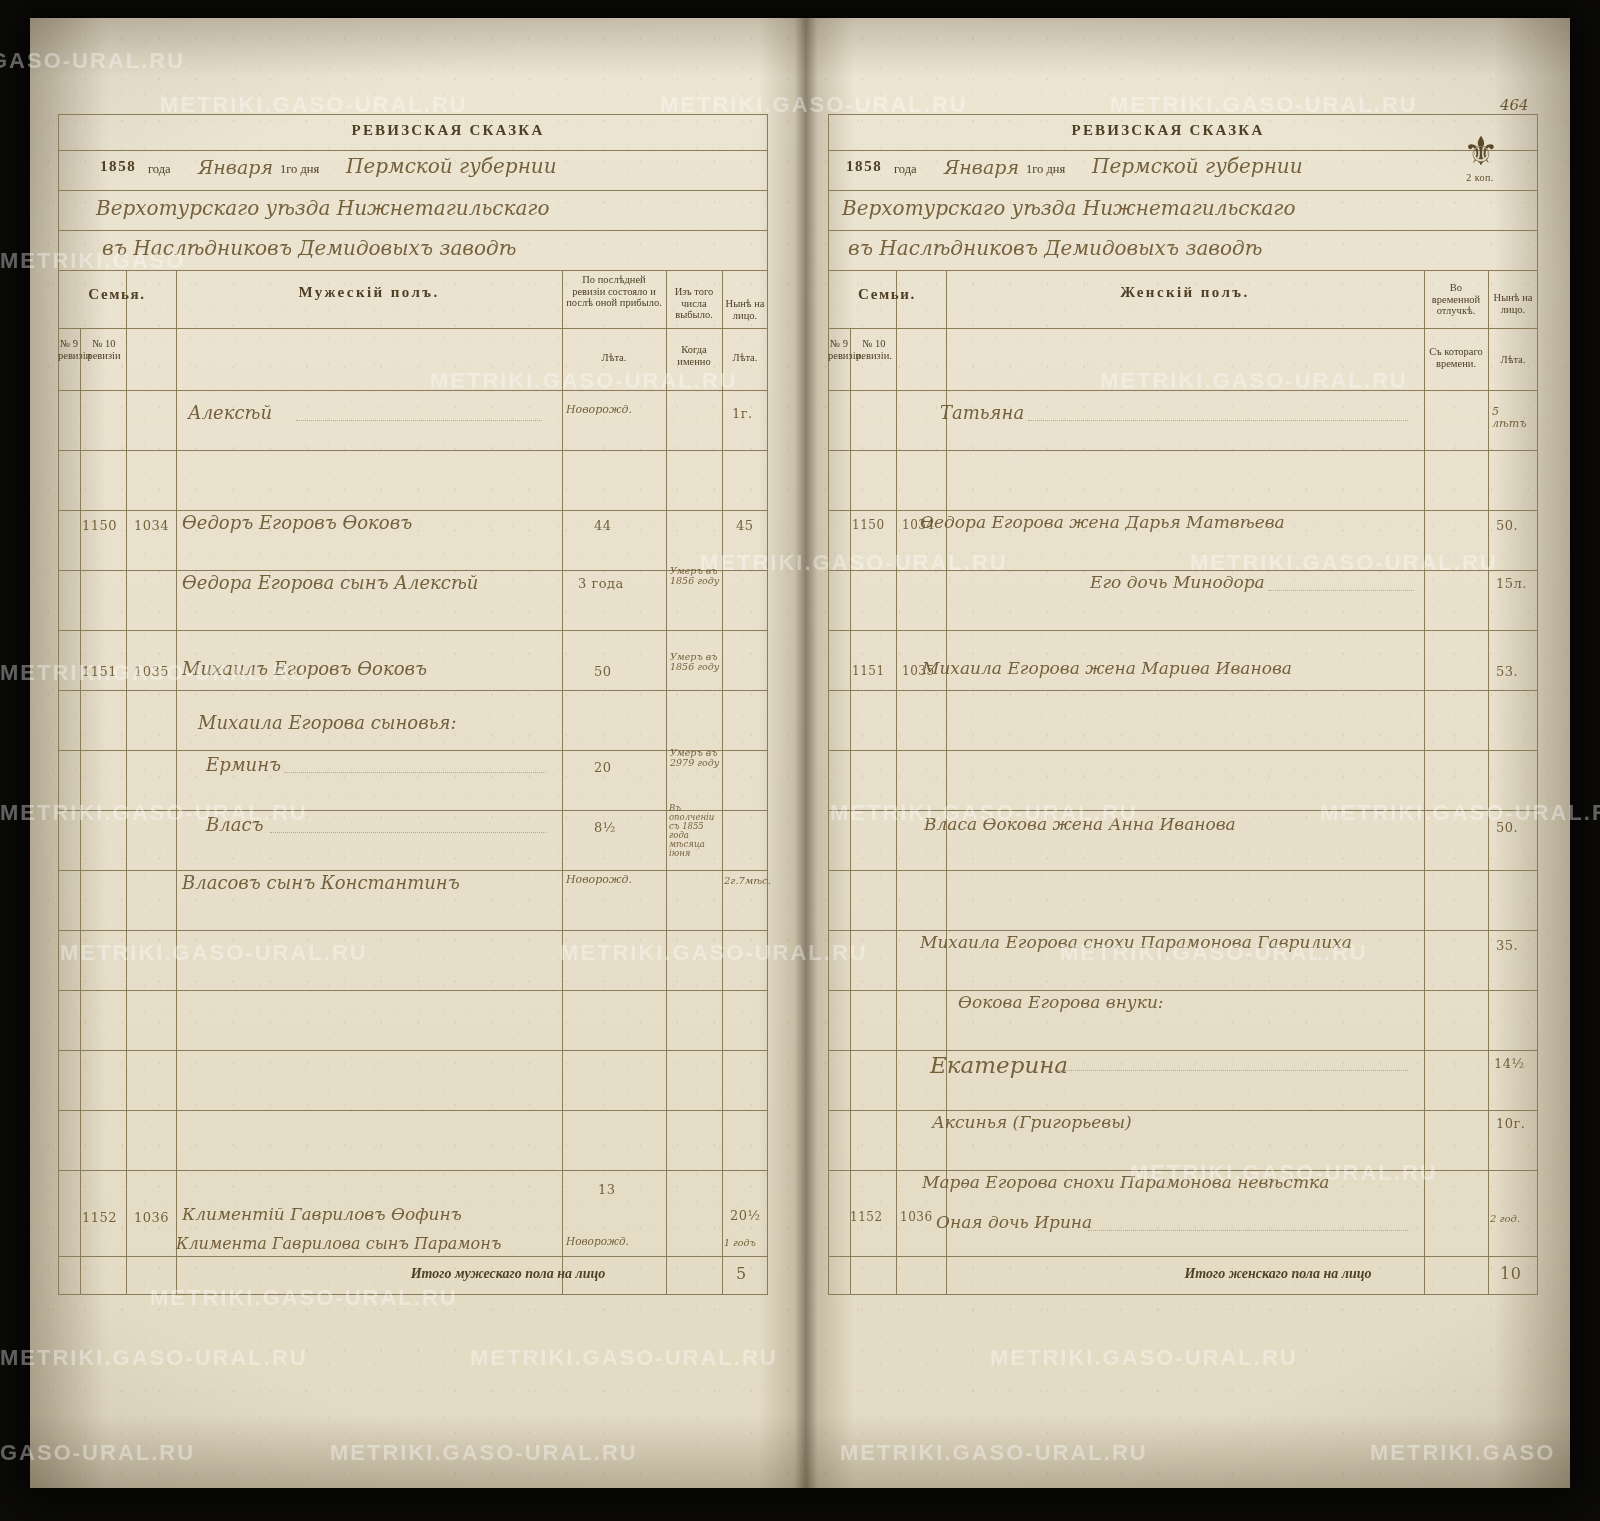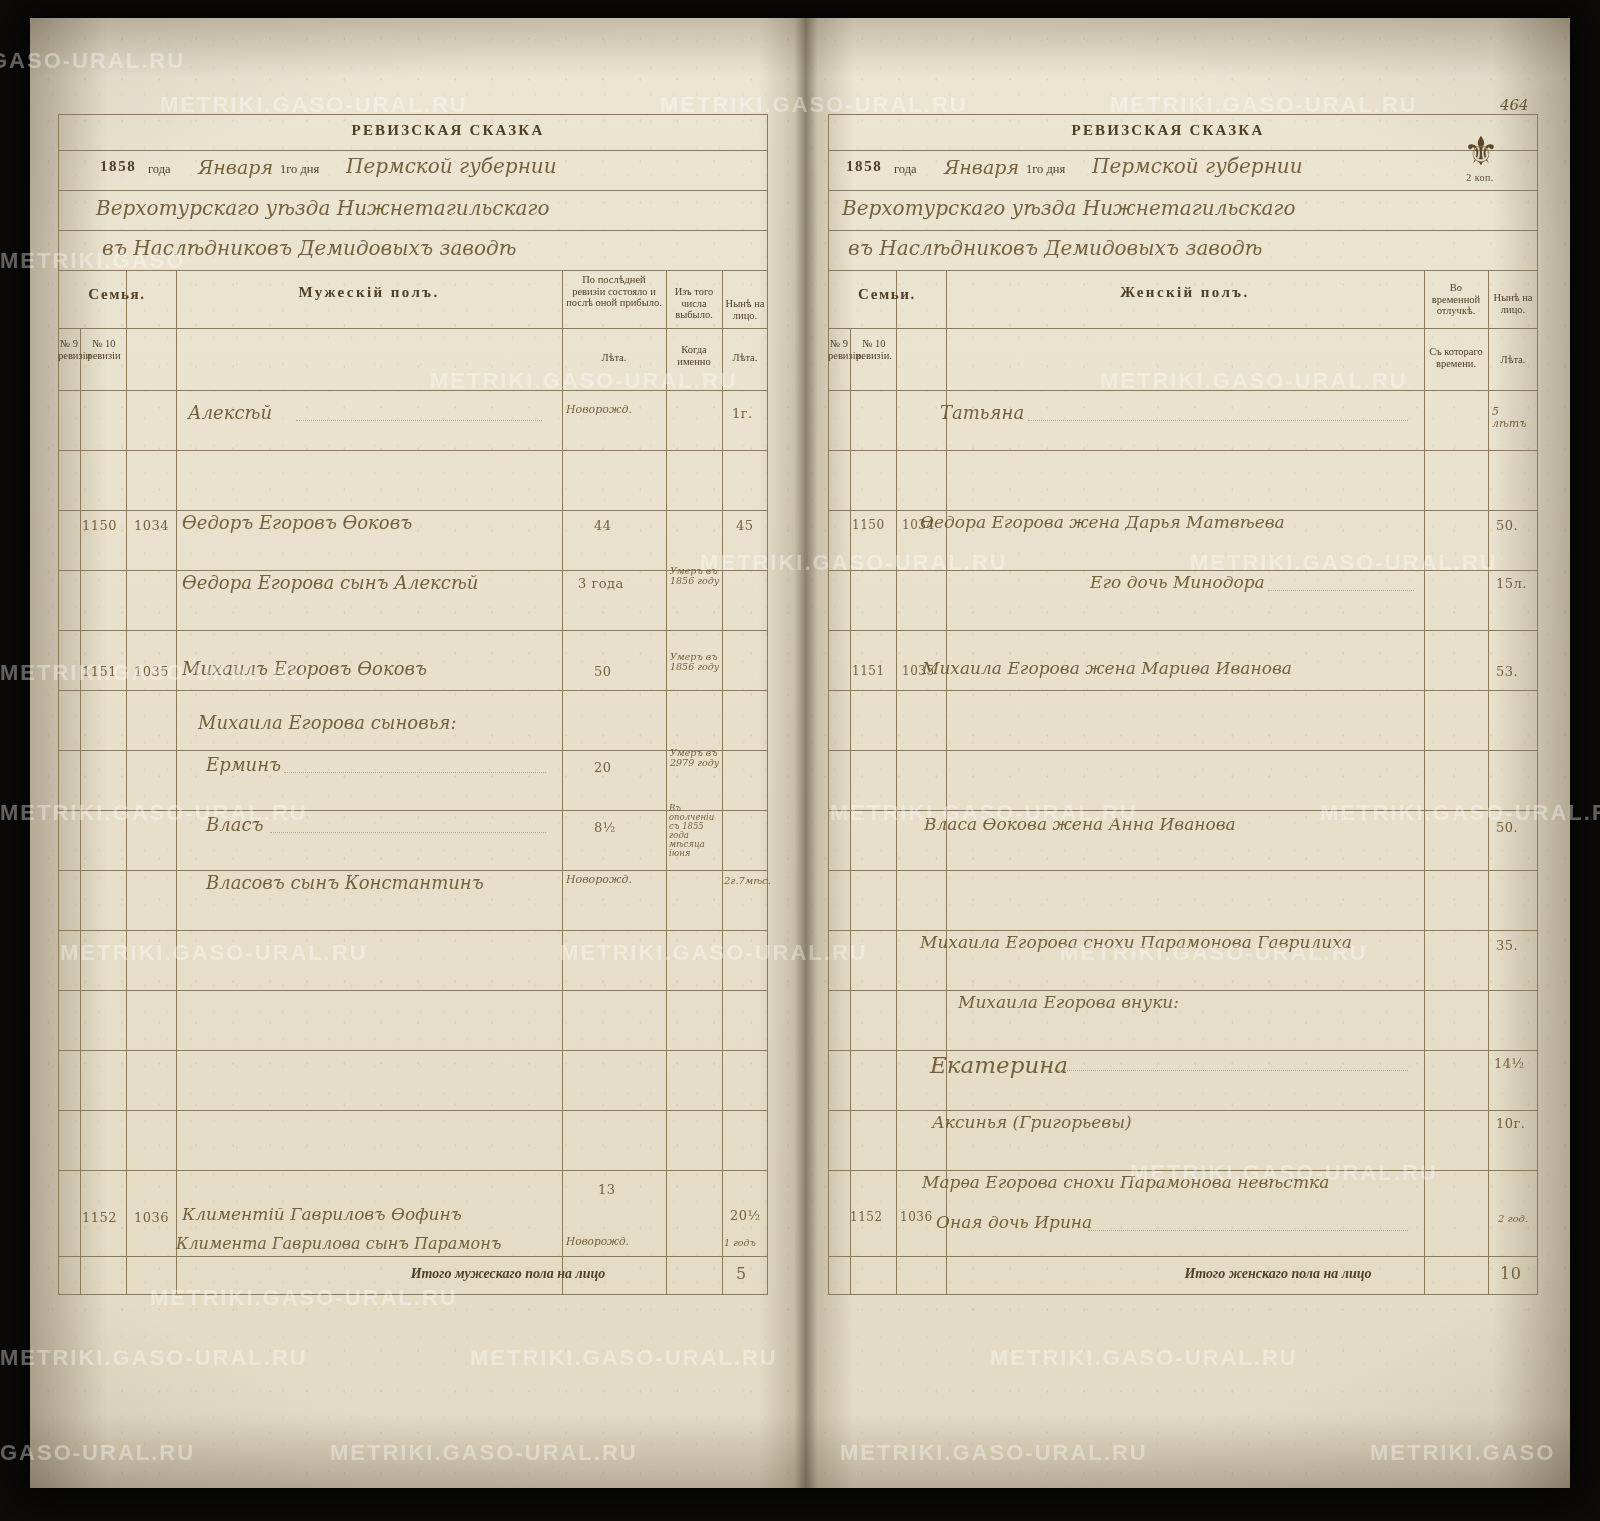--- a/index.html
+++ b/index.html
@@ -257,7 +257,7 @@
       <div class="hw num" style="left:536px; top:706px;">8½</div>
       <div class="hw tiny" style="left:611px; top:690px; width:52px; font-size:8.5px;">Въ ополченіи съ 1855 года мѣсяца іюня</div>
 
-      <div class="hw" style="left:124px; top:758px; font-size:18px;margin-left:24px;">Власовъ сынъ Константинъ</div>
+      <div class="hw" style="left:124px; top:758px; font-size:18px;">Власовъ сынъ Константинъ</div>
       <div class="hw tiny" style="left:508px; top:760px; width:96px; font-size:11px;">Новорожд.</div>
       <div class="hw tiny" style="left:666px; top:762px; width:44px; font-size:10px;">2г.7мѣс.</div>
 

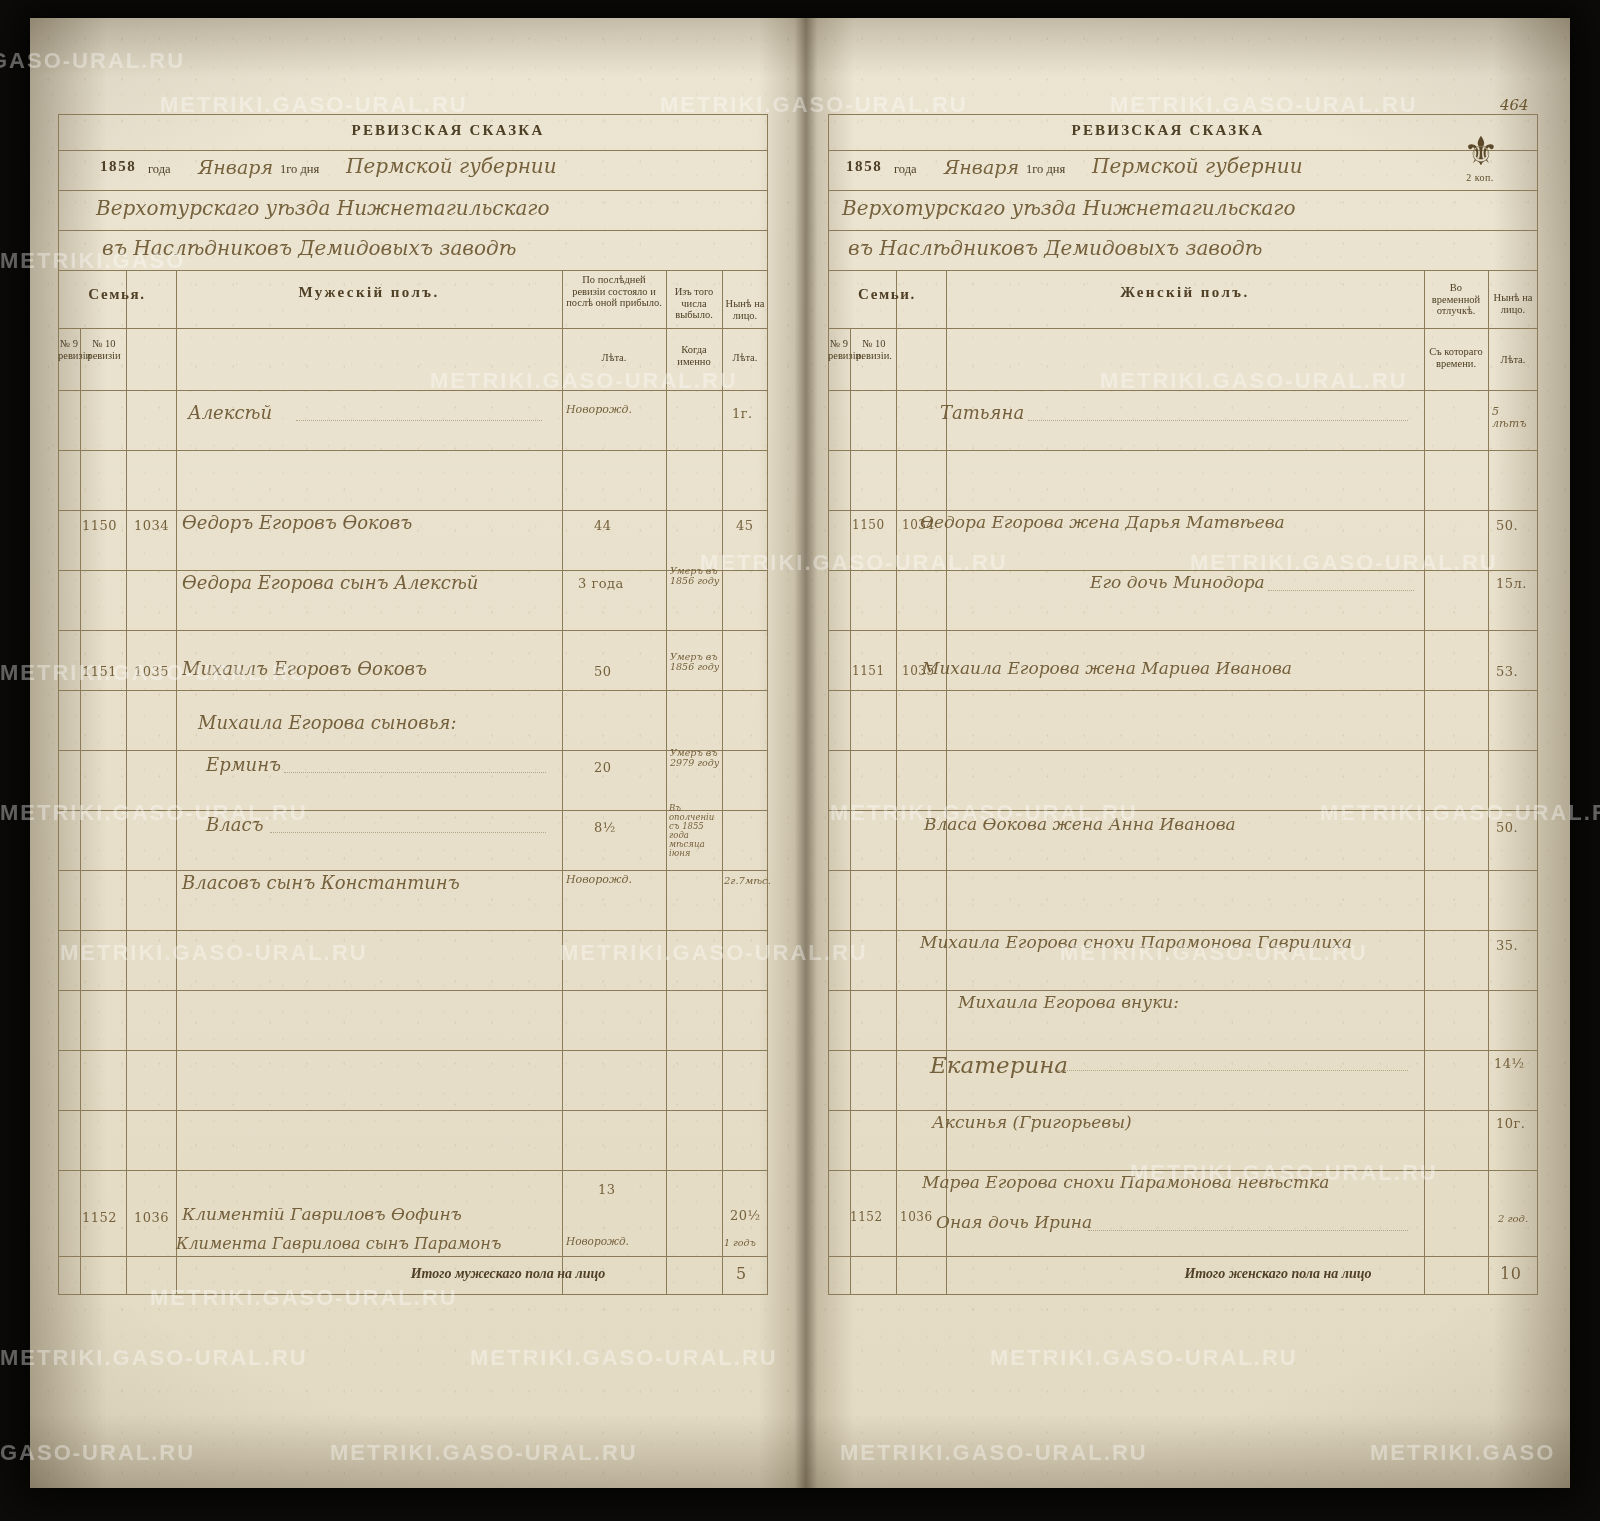--- a/index.html
+++ b/index.html
@@ -358,7 +358,7 @@
       <div class="hw" style="left:92px; top:818px; font-size:17px;">Михаила Егорова снохи Парамонова Гаврилиха</div>
       <div class="hw num" style="left:668px; top:824px;">35.</div>
 
-      <div class="hw" style="left:130px; top:878px; font-size:17px;">Михаила Егорова внуки:</div>
+      <div class="hw" style="left:130px; top:878px; font-size:17px;">Ѳокова Егорова внуки:</div>
 
       <div class="hw" style="left:102px; top:938px; font-size:23px;">Екатерина</div>
       <div class="dotline" style="left:230px; top:956px; width:350px;"></div>

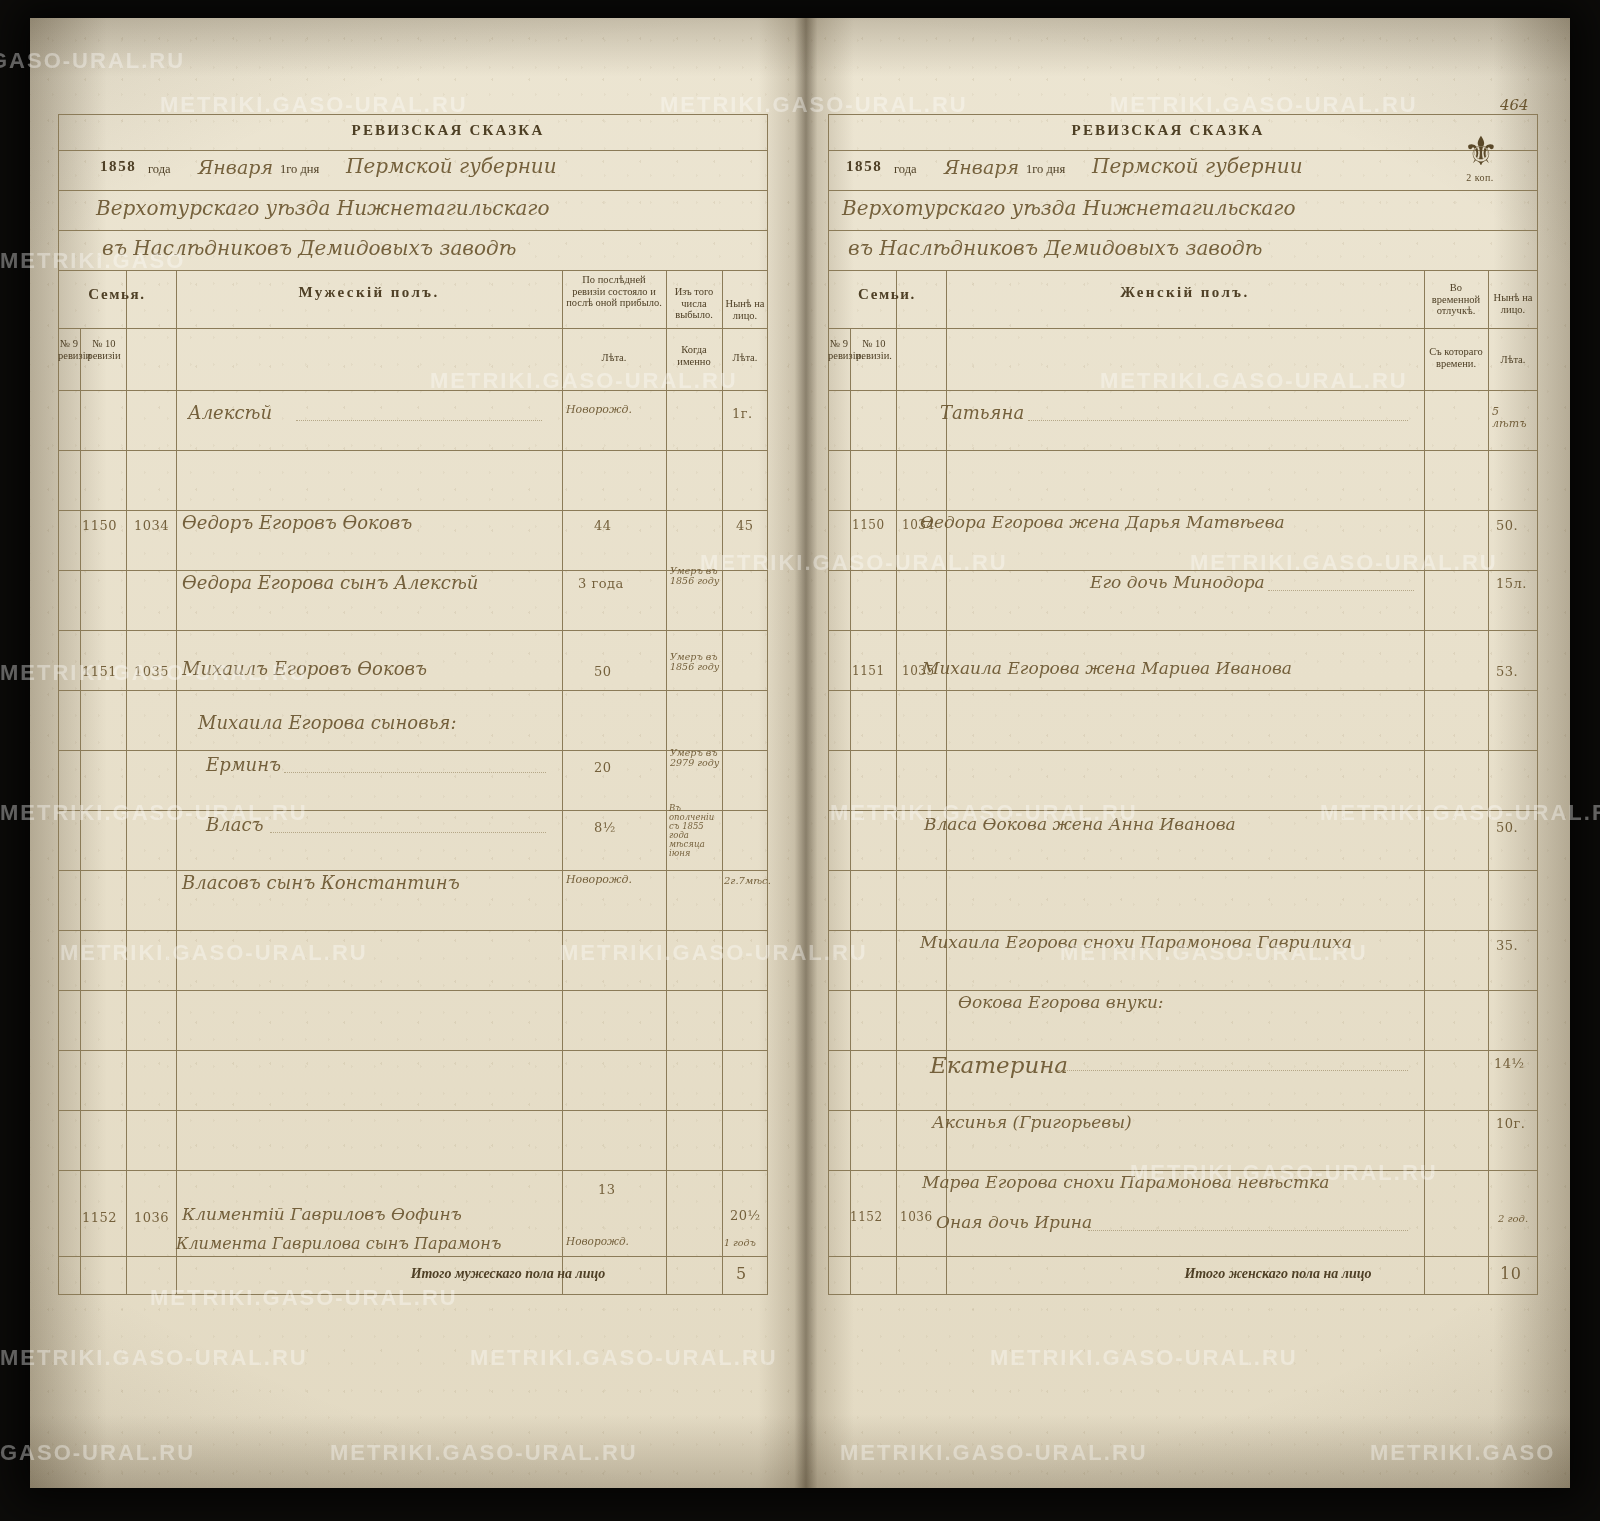--- a/index.html
+++ b/index.html
@@ -371,7 +371,7 @@
 
       <div class="hw" style="left:108px; top:1098px; font-size:17px;">Оная дочь Ирина</div>
       <div class="dotline" style="left:260px; top:1116px; width:320px;"></div>
-      <div class="hw tiny" style="left:662px; top:1100px; width:66px; font-size:10px;padding-left:8px;">2 год.</div>
+      <div class="hw tiny" style="left:662px; top:1100px; width:66px; font-size:10px;">2 год.</div>
 
       <div class="hw num" style="left:22px; top:1096px; font-size:12px;">1152</div>
       <div class="hw num" style="left:72px; top:1096px; font-size:12px;">1036</div>

